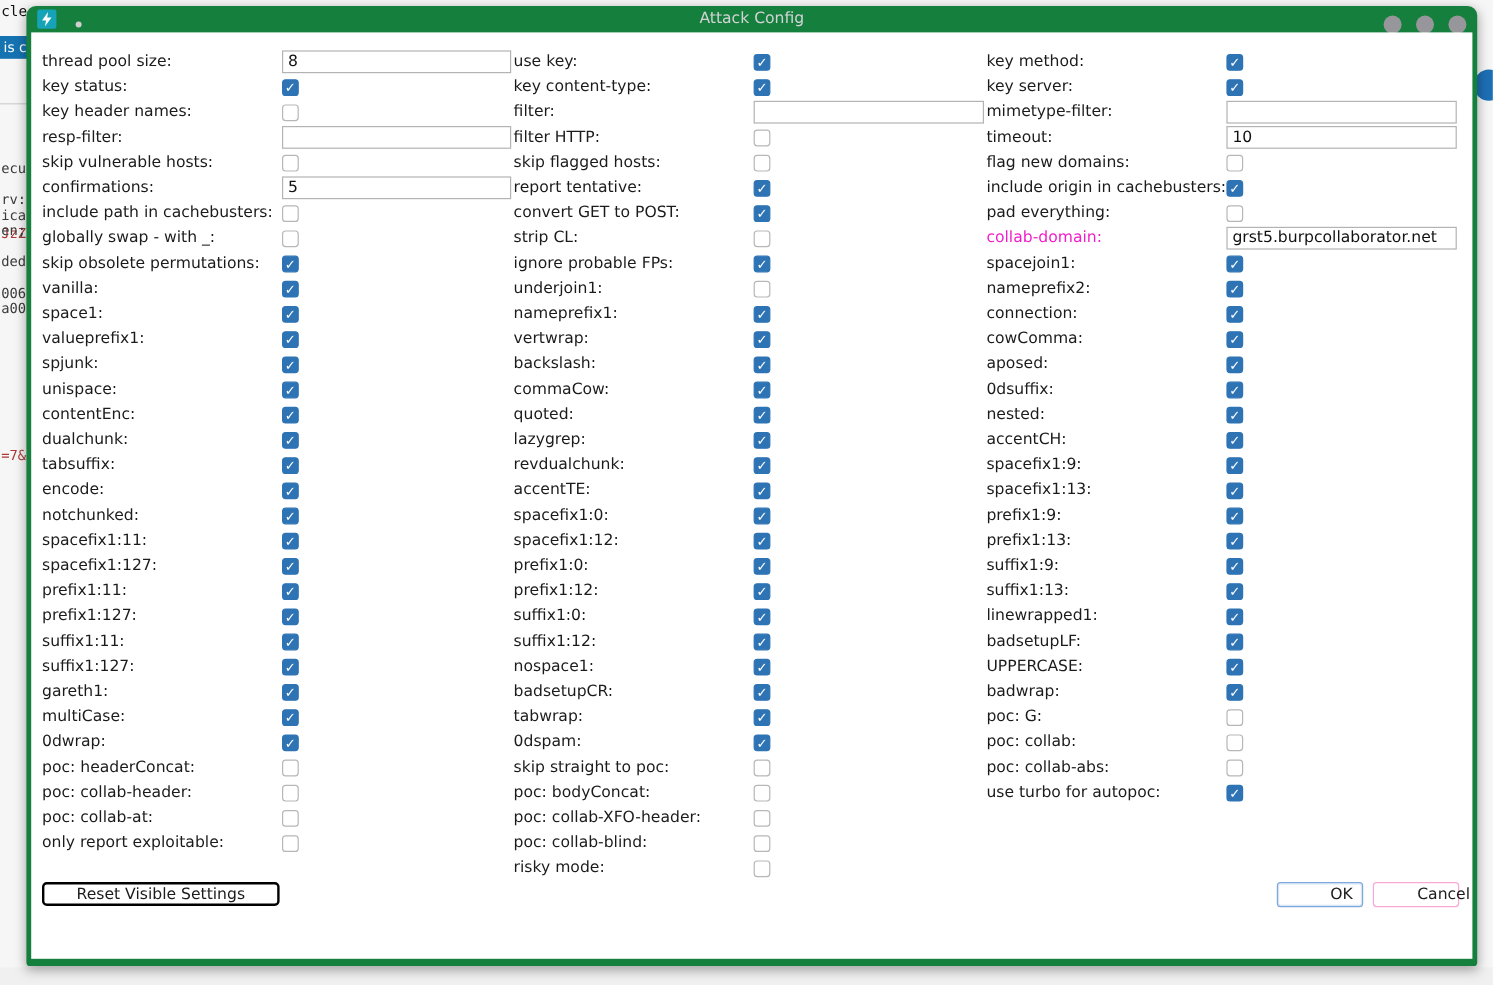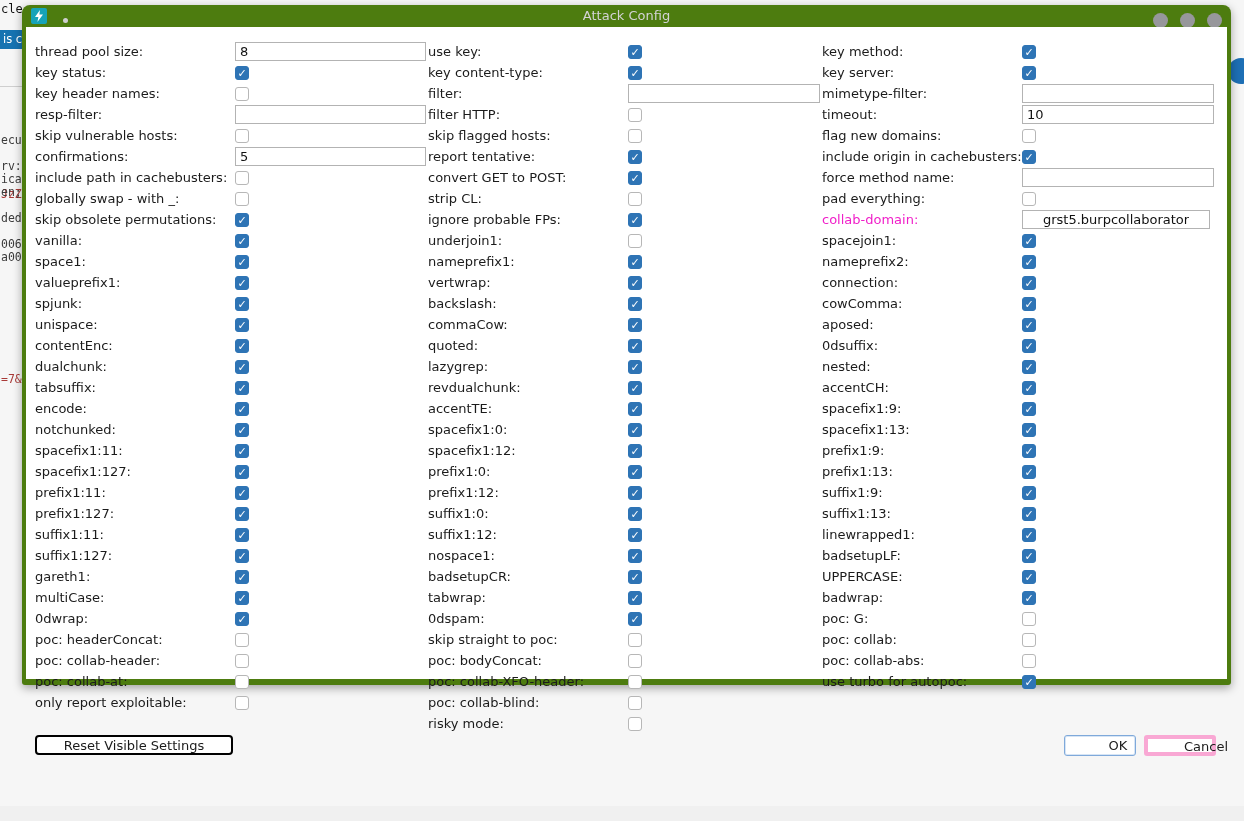--- a/index.html
+++ b/index.html
@@ -20,8 +20,8 @@
   .bg-bottom { position:absolute; left:0; top:806px; width:1244px; height:15px; background:#f0f0f0; z-index:0; }
 
   
-  .window { position:absolute; left:22px; top:5px; width:1209px; height:680px; z-index:2;
-            background:#4d7c0f; border-radius:8px 8px 3px 3px;
+  .window { position:absolute; left:22px; top:5px; width:1209px; height:800px; z-index:2;
+            background:#15803d; border-radius:8px 8px 3px 3px;
             box-shadow:0 3px 10px rgba(0,0,0,.35); }
   .titlebar { position:absolute; left:0; top:0; right:0; height:22px; }
   .app-icon { position:absolute; left:9px; top:3px; width:16px; height:16px; background:#16a3b8;

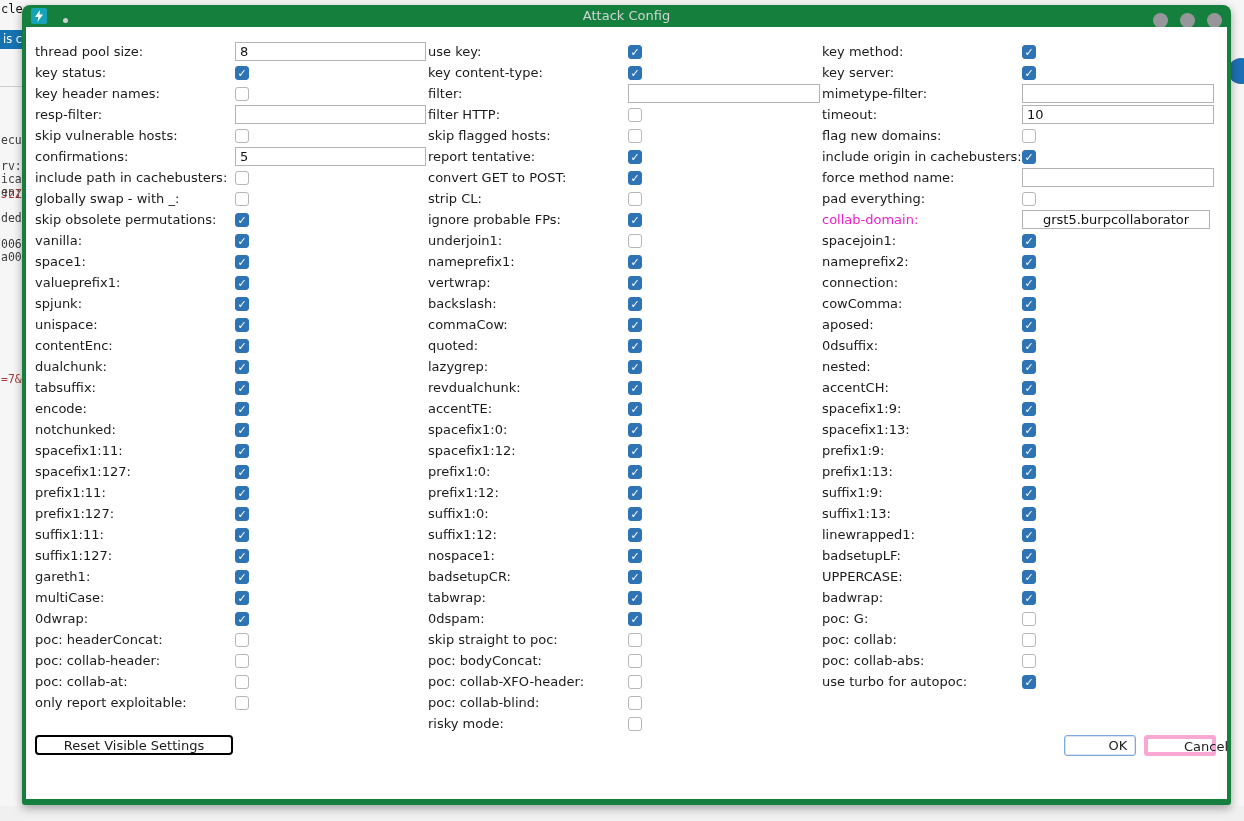--- a/index.html
+++ b/index.html
@@ -389,10 +389,6 @@
           <span class="cb on"></span>
         </div>
         <div class="row">
-          <span class="lab">force method name:</span>
-          <input type="text" value="" style="">
-        </div>
-        <div class="row">
           <span class="lab">pad everything:</span>
           <span class="cb"></span>
         </div>

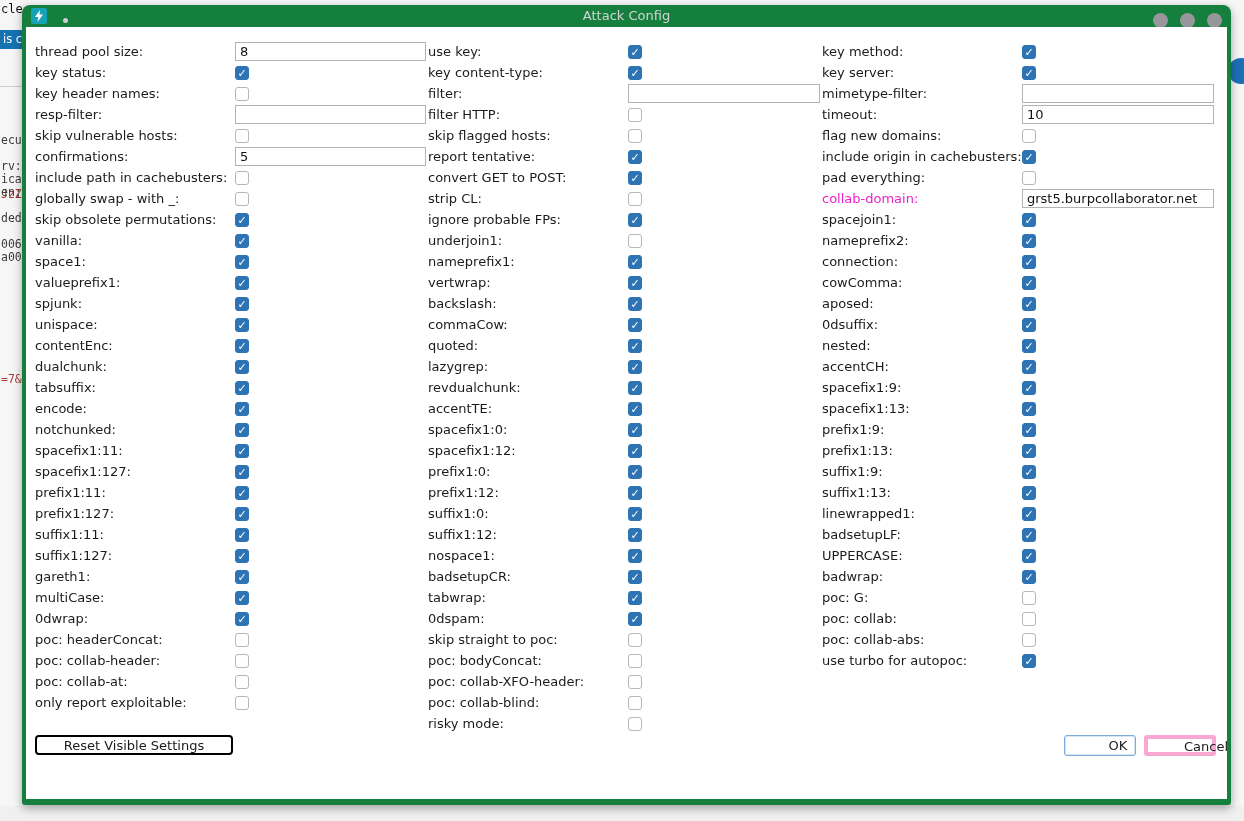--- a/index.html
+++ b/index.html
@@ -62,7 +62,7 @@
                border-radius:3px; font-size:13px; color:#1b1b1b;
                font-family:"DejaVu Sans", sans-serif;padding-left:36px; }
   .ok-btn { left:1038px; border:1px solid #7fабda; border:1px solid #7fa9da; box-shadow:0 0 0 1px #d7e5f5 inset; }
-  .cancel-btn { left:1118px; border:4px solid #f9a8d4; }
+  .cancel-btn { left:1118px; border:1px solid #f9a8d4; }
 </style>
 </head>
 <body>

